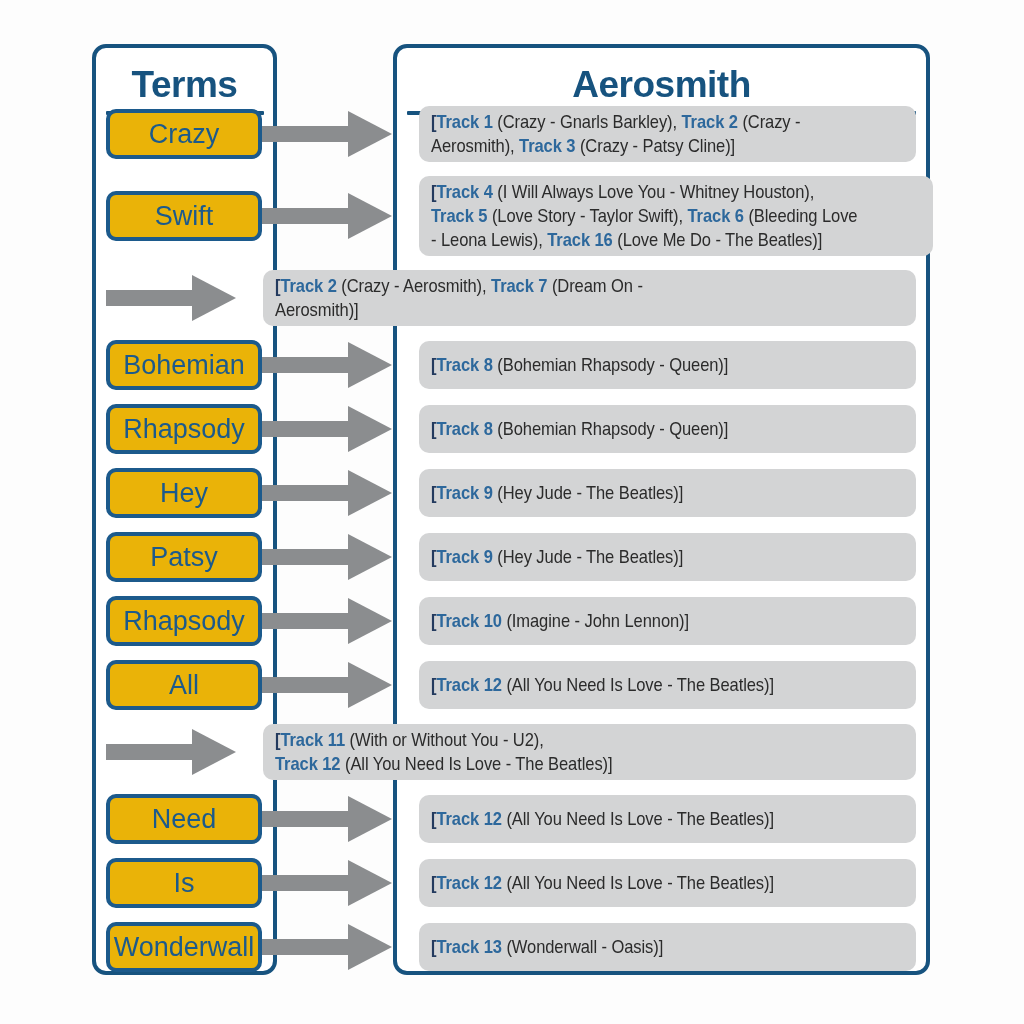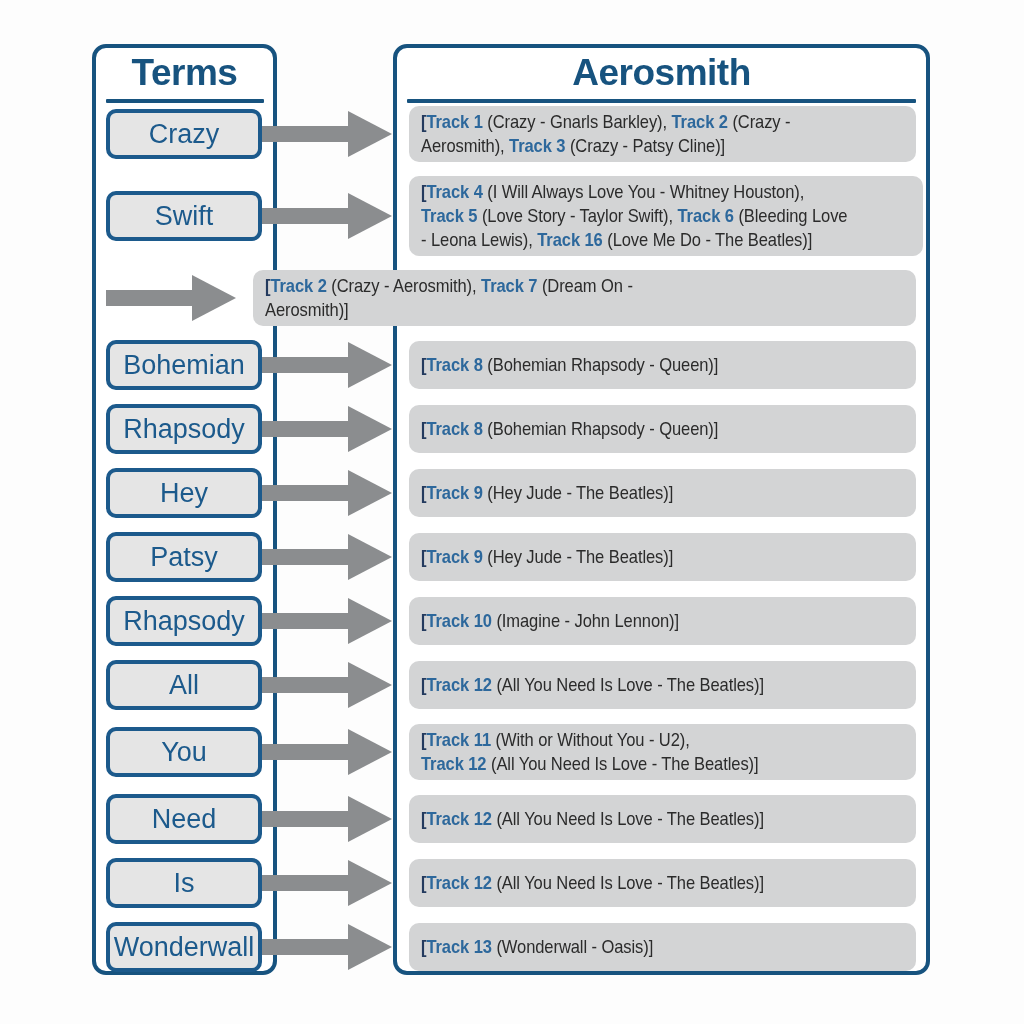--- a/index.html
+++ b/index.html
@@ -23,7 +23,7 @@
   .panel-left{left:92px;width:185px;}
   .panel-right{left:393px;width:537px;}
   .panel-title{
-    margin-top:4px;text-align:center;font-size:37px;font-weight:bold;
+    margin-top:16px;text-align:center;font-size:37px;font-weight:bold;
     color:var(--blue);letter-spacing:-0.5px;
   }
   .title-underline{height:4px;background:var(--blue);margin:5px auto 0;border-radius:1px;}

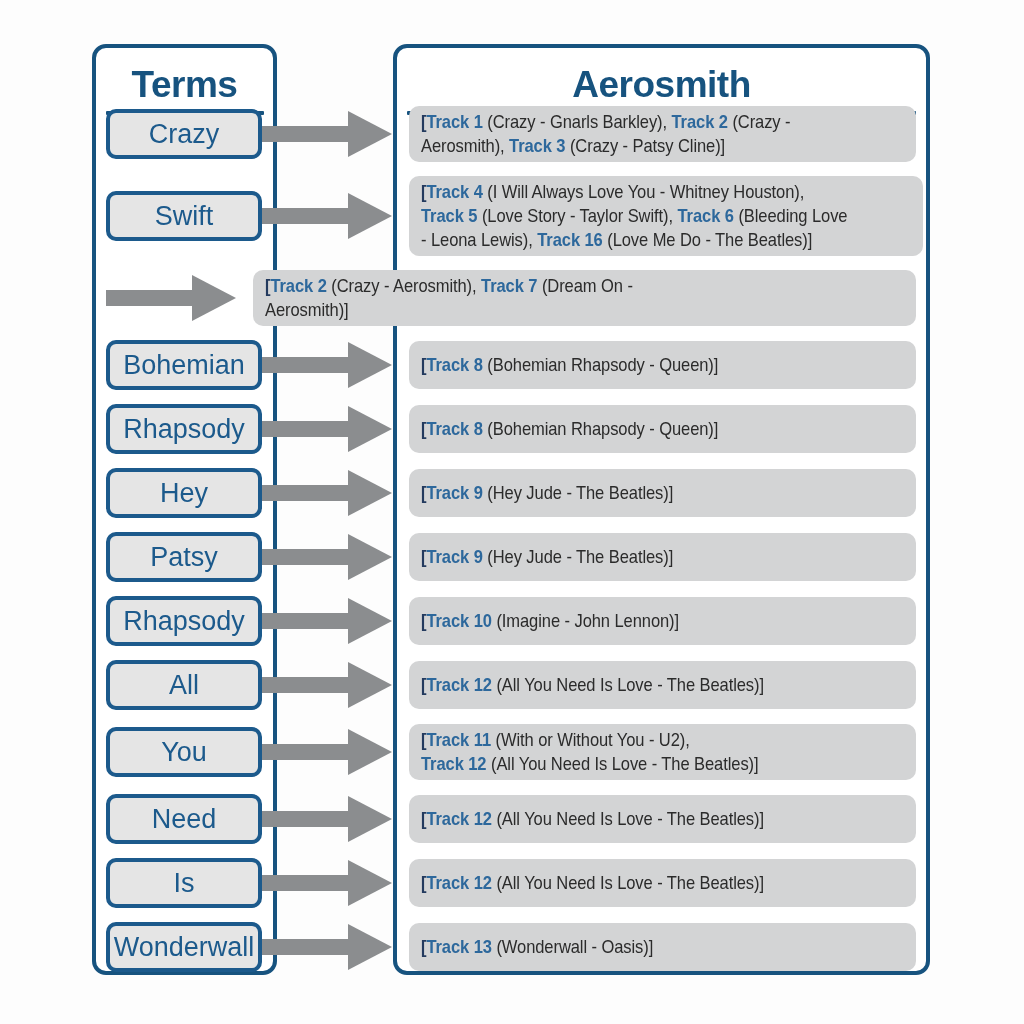--- a/index.html
+++ b/index.html
@@ -33,7 +33,7 @@
   .row{display:flex;align-items:center;margin-bottom:14px;}
   .term-box{
     flex:0 0 156px;box-sizing:border-box;width:156px;min-height:50px;
-    border:4px solid var(--term-blue);border-radius:10px;background:#e5e5e5;
+    border:4px solid var(--term-blue);border-radius:10px;background:#eab308;
     display:flex;align-items:center;justify-content:center;
     font-size:27px;color:var(--term-blue);padding:2px 4px;
   }

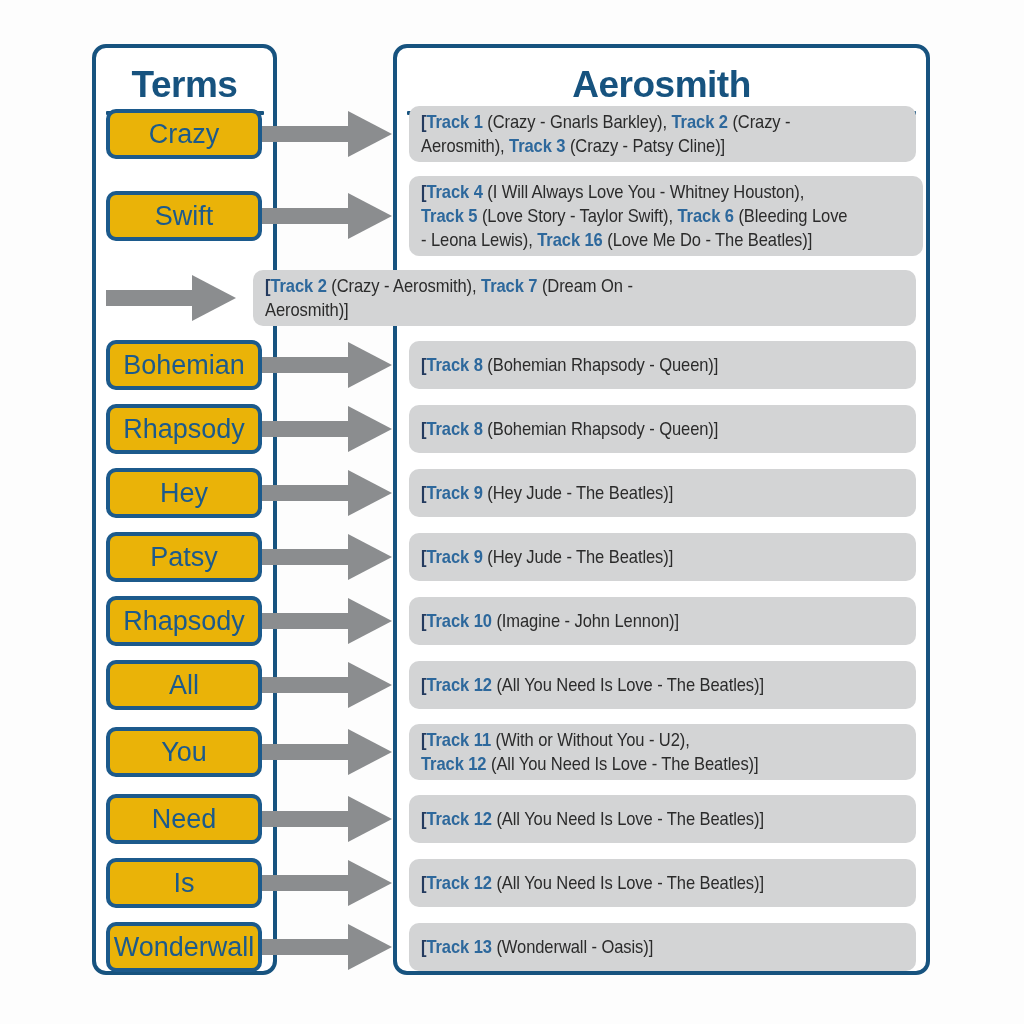--- a/index.html
+++ b/index.html
@@ -45,7 +45,7 @@
     border-left:44px solid var(--gray);
   }
   .doc-box{
-    flex:1;margin-left:17px;box-sizing:border-box;min-height:48px;
+    flex:1;margin-left:27px;box-sizing:border-box;min-height:48px;
     background:var(--docbg);border-radius:10px;
     display:flex;align-items:center;padding:4px 12px;
   }

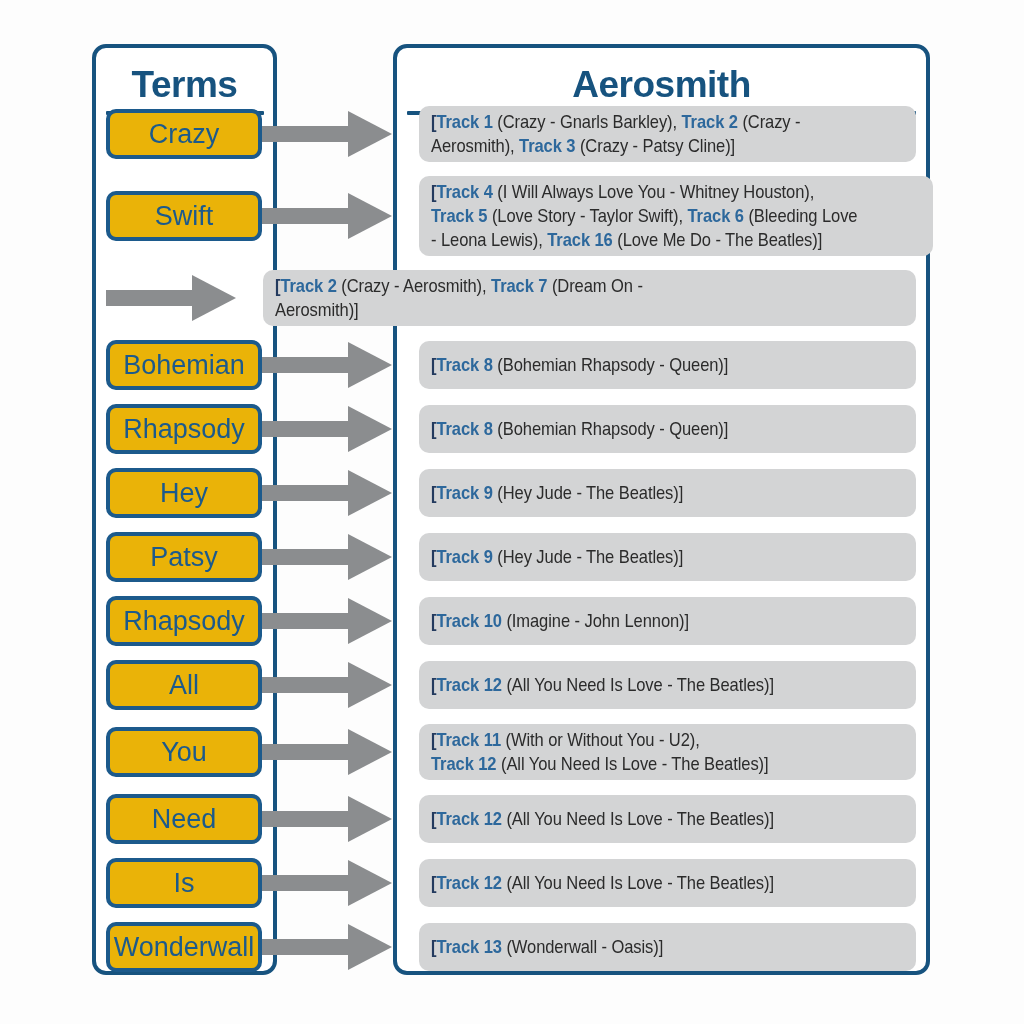--- a/index.html
+++ b/index.html
@@ -210,9 +210,6 @@
     </div>
 
     <div class="row">
-      <div class="term-box">
-        <span>You</span>
-      </div>
       <div class="arrow">
         <div class="arrow-shaft"></div>
         <div class="arrow-head"></div>

